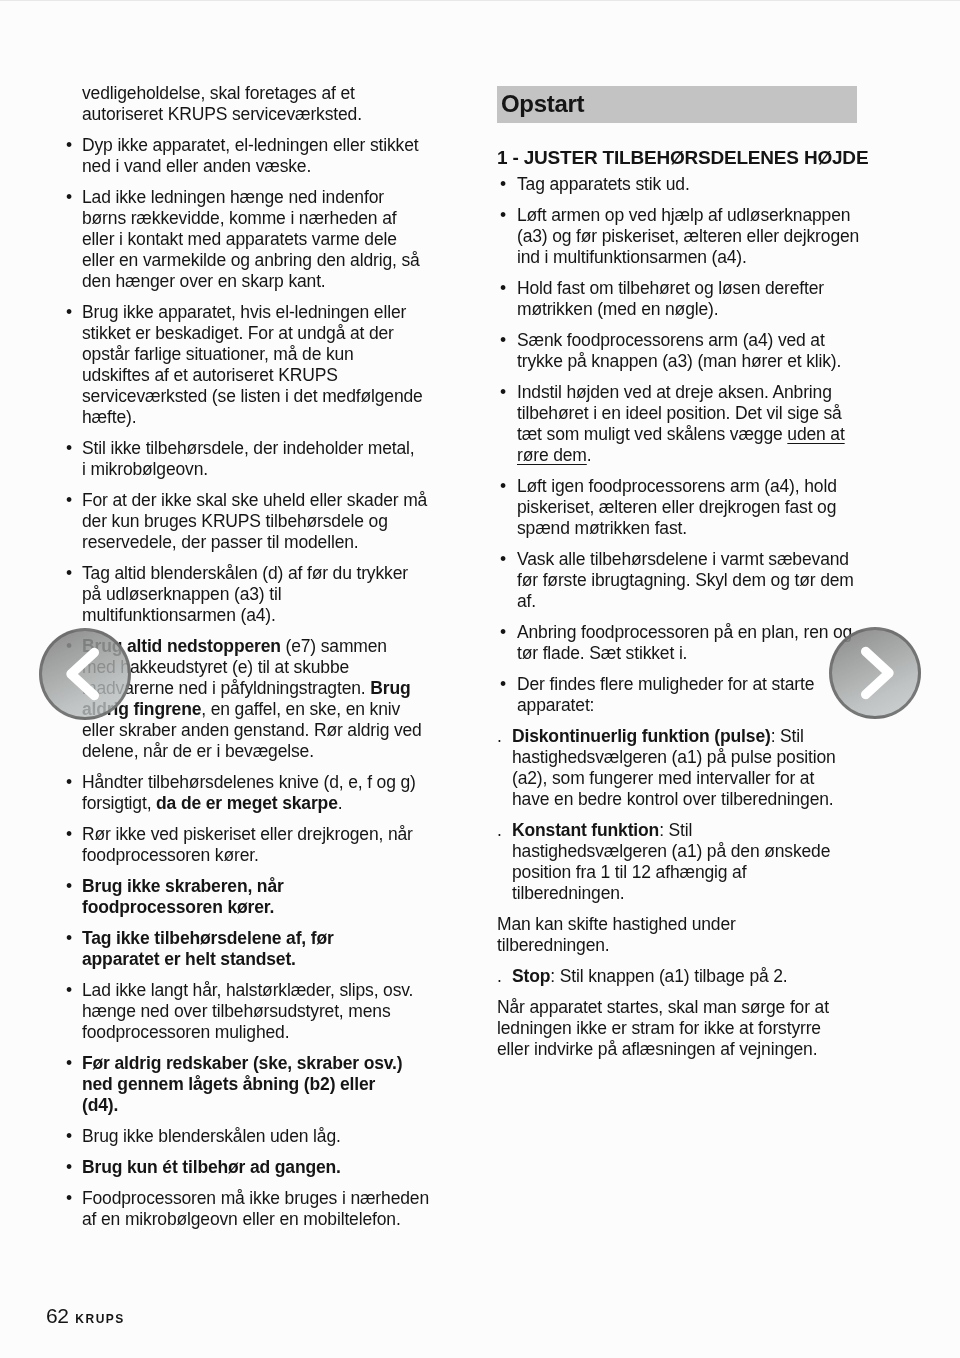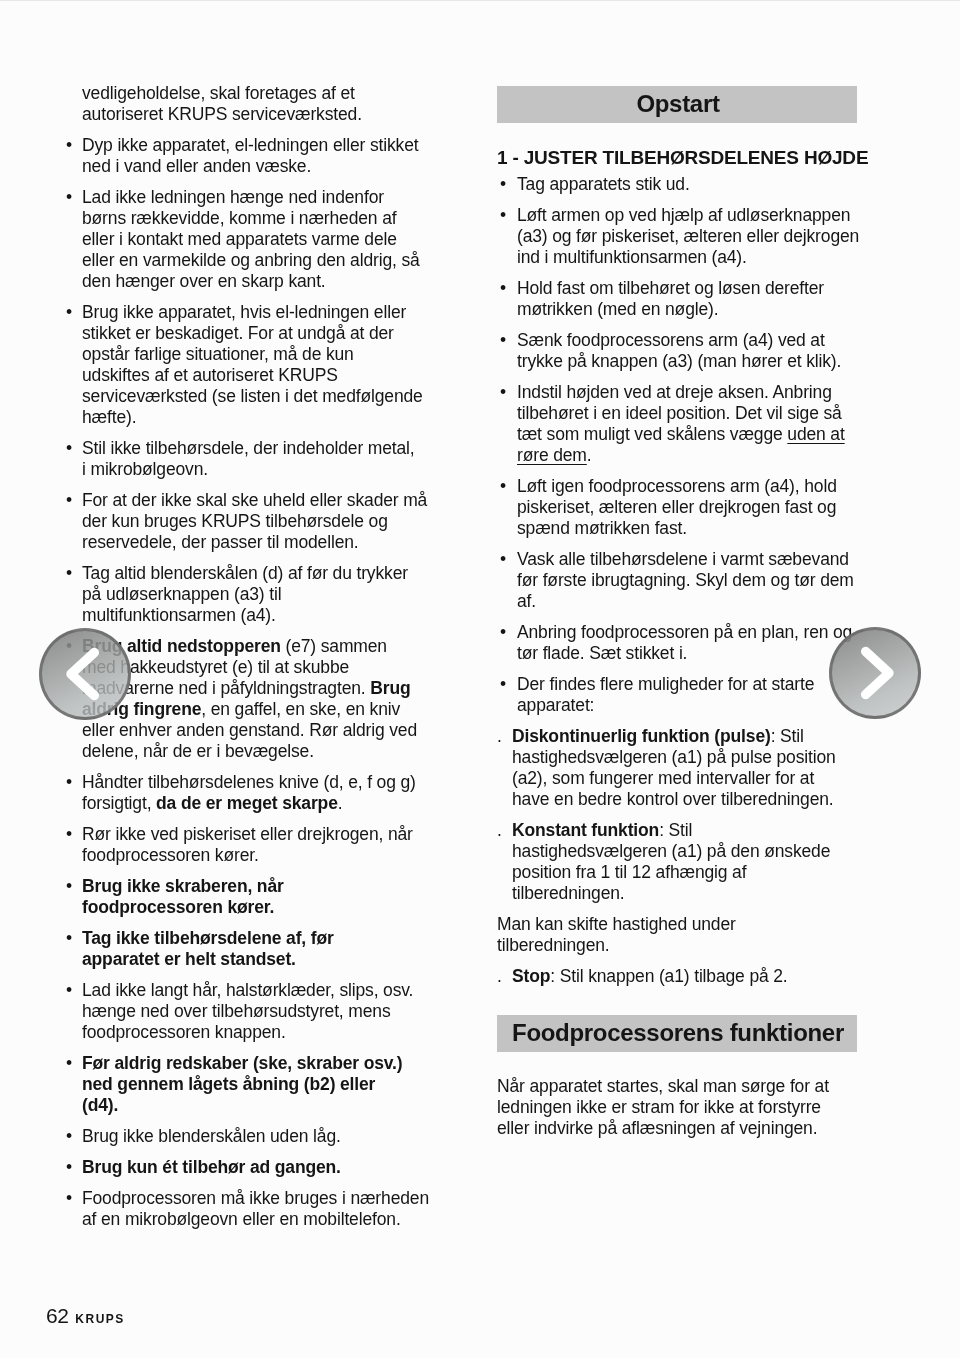--- a/index.html
+++ b/index.html
@@ -41,7 +41,6 @@
     font-weight: bold;
     letter-spacing: -0.3px;
     line-height: 28px;
-    text-align: center;
   }
   .section-heading + * { margin-top: 0; }
   .col [data-list] > .section-heading:not(:first-child) { margin-top: 28px; }

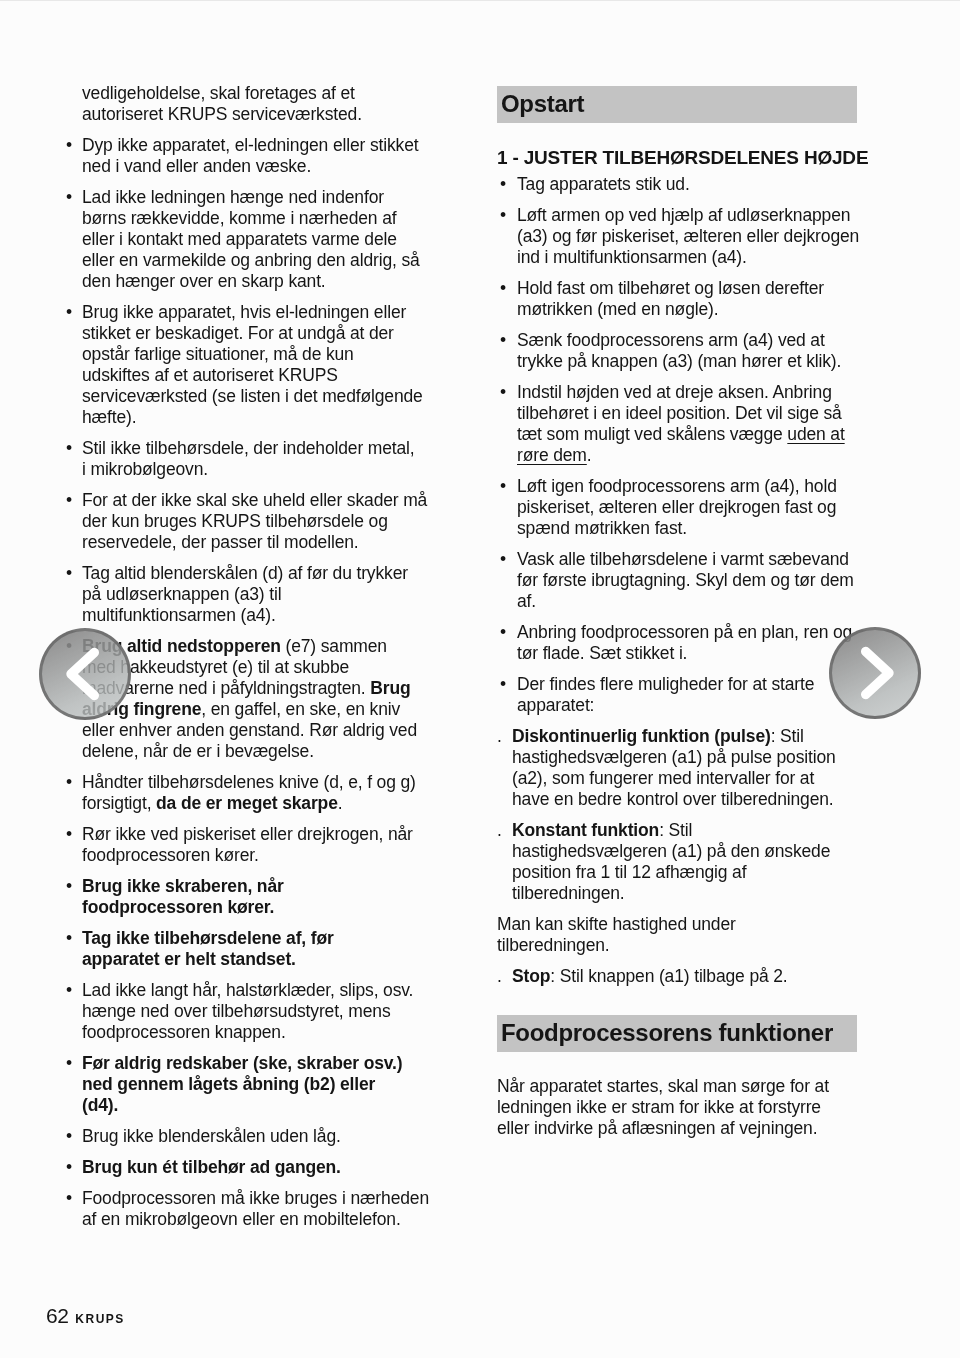--- a/index.html
+++ b/index.html
@@ -142,7 +142,7 @@
 med hakkeudstyret (e) til at skubbe
 madvarerne ned i påfyldningstragten. </span><span class="b">Brug
 aldrig fingrene</span><span>, en gaffel, en ske, en kniv
-eller enhver anden genstand. Rør aldrig ved
+eller skraber anden genstand. Rør aldrig ved
 delene, når de er i bevægelse.</span></div>
         </div>
         <div class="item bullet">

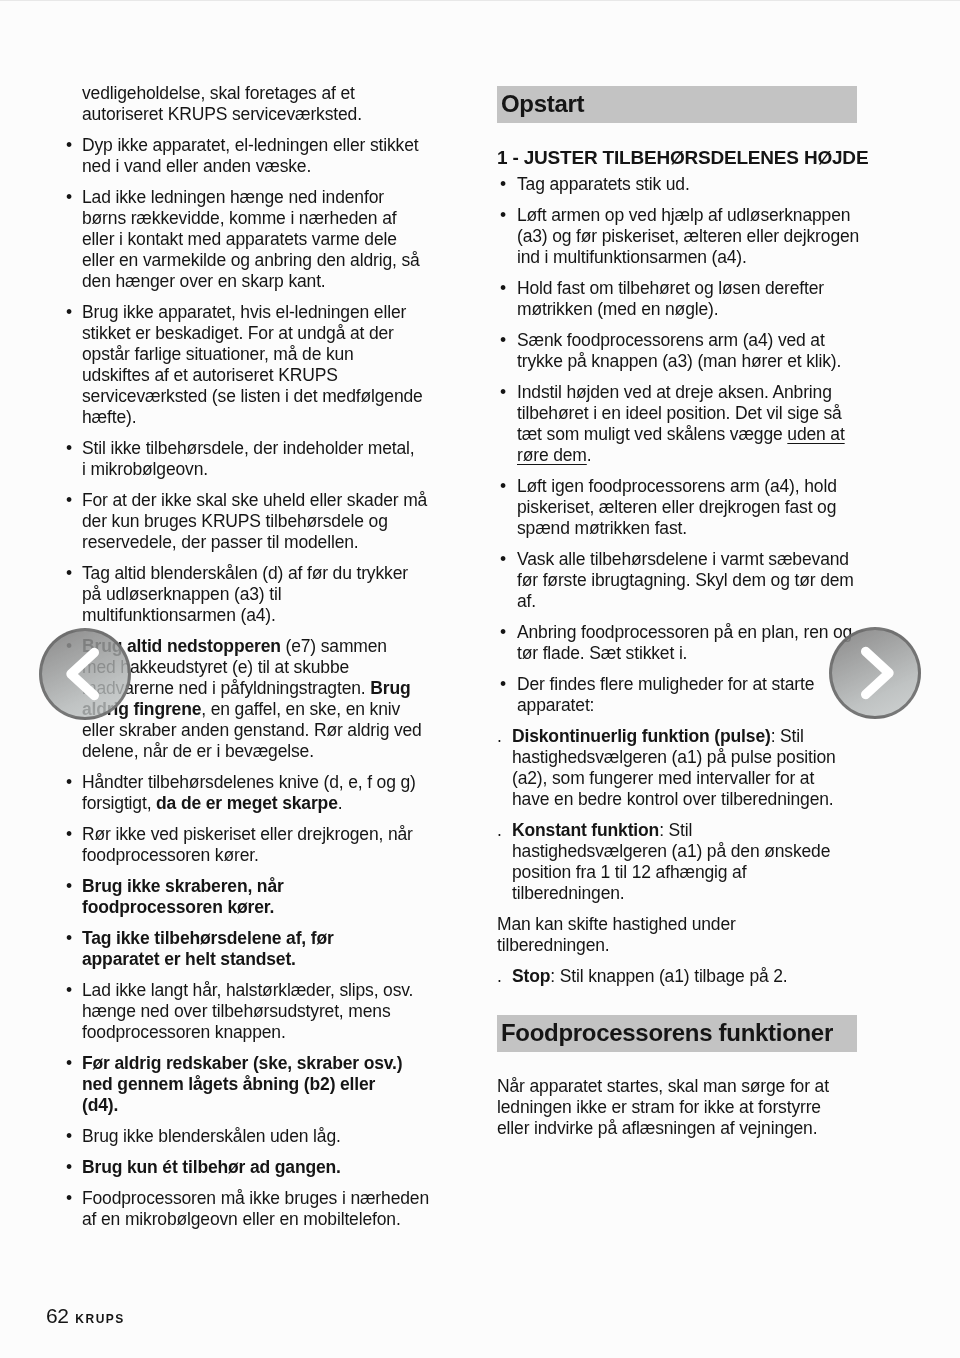--- a/index.html
+++ b/index.html
@@ -169,7 +169,7 @@
           <span class="marker">•</span>
           <div class="text"><span>Lad ikke langt hår, halstørklæder, slips, osv.
 hænge ned over tilbehørsudstyret, mens
-foodprocessoren knappen.</span></div>
+foodprocessoren mulighed.</span></div>
         </div>
         <div class="item bullet">
           <span class="marker">•</span>

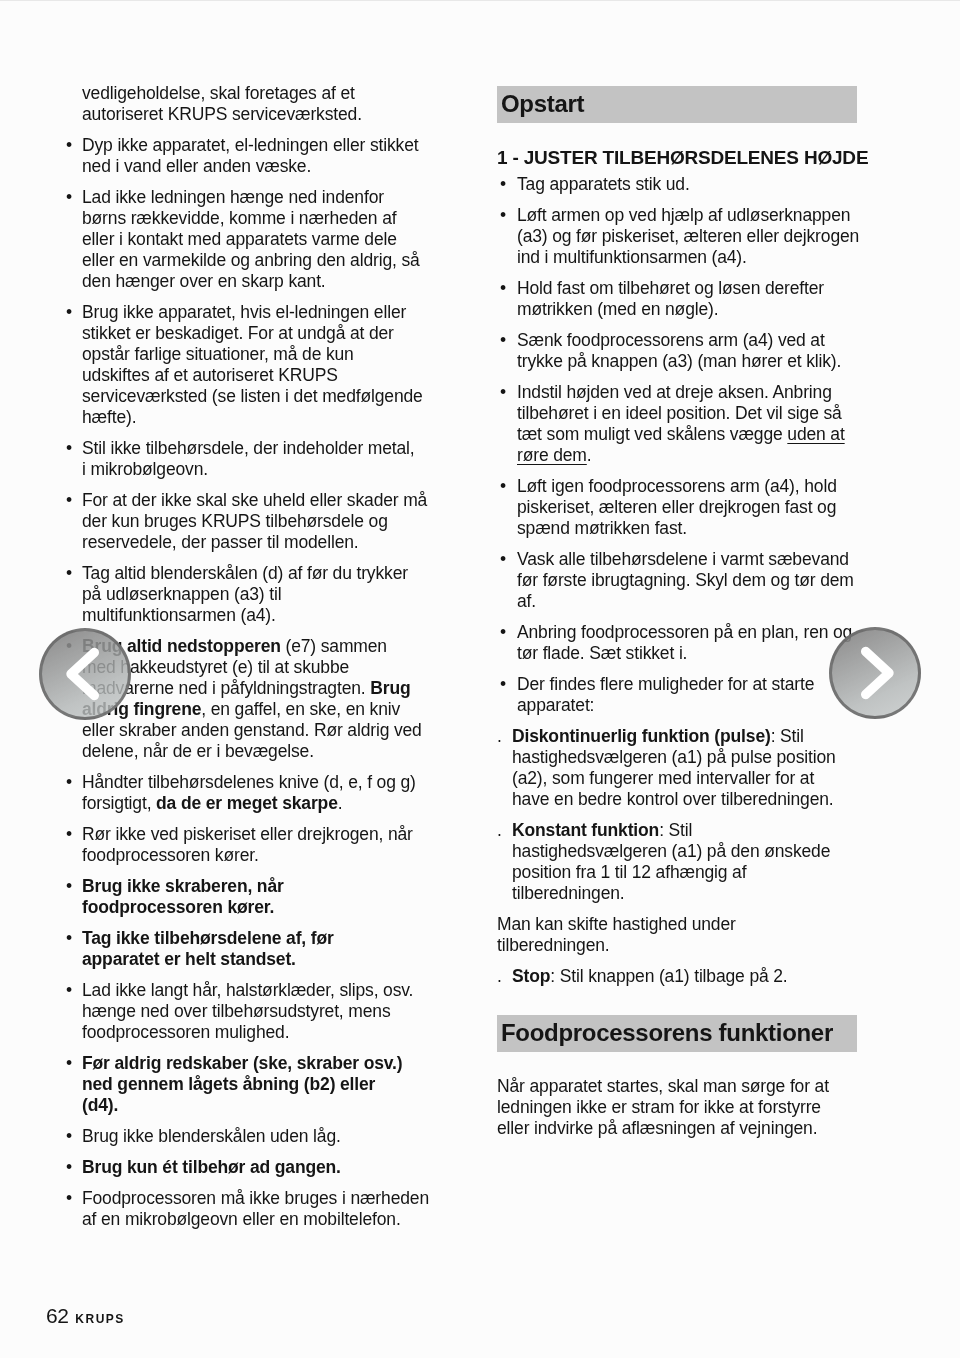--- a/index.html
+++ b/index.html
@@ -268,7 +268,6 @@
           <span class="marker">.</span>
           <div class="text"><span class="b">Stop</span><span>: Stil knappen (a1) tilbage på 2.</span></div>
         </div>
-        <div class="section-heading"><span>Foodprocessorens funktioner</span></div>
         <div class="item plain">
           <div class="text"><span>Når apparatet startes, skal man sørge for at
 ledningen ikke er stram for ikke at forstyrre

